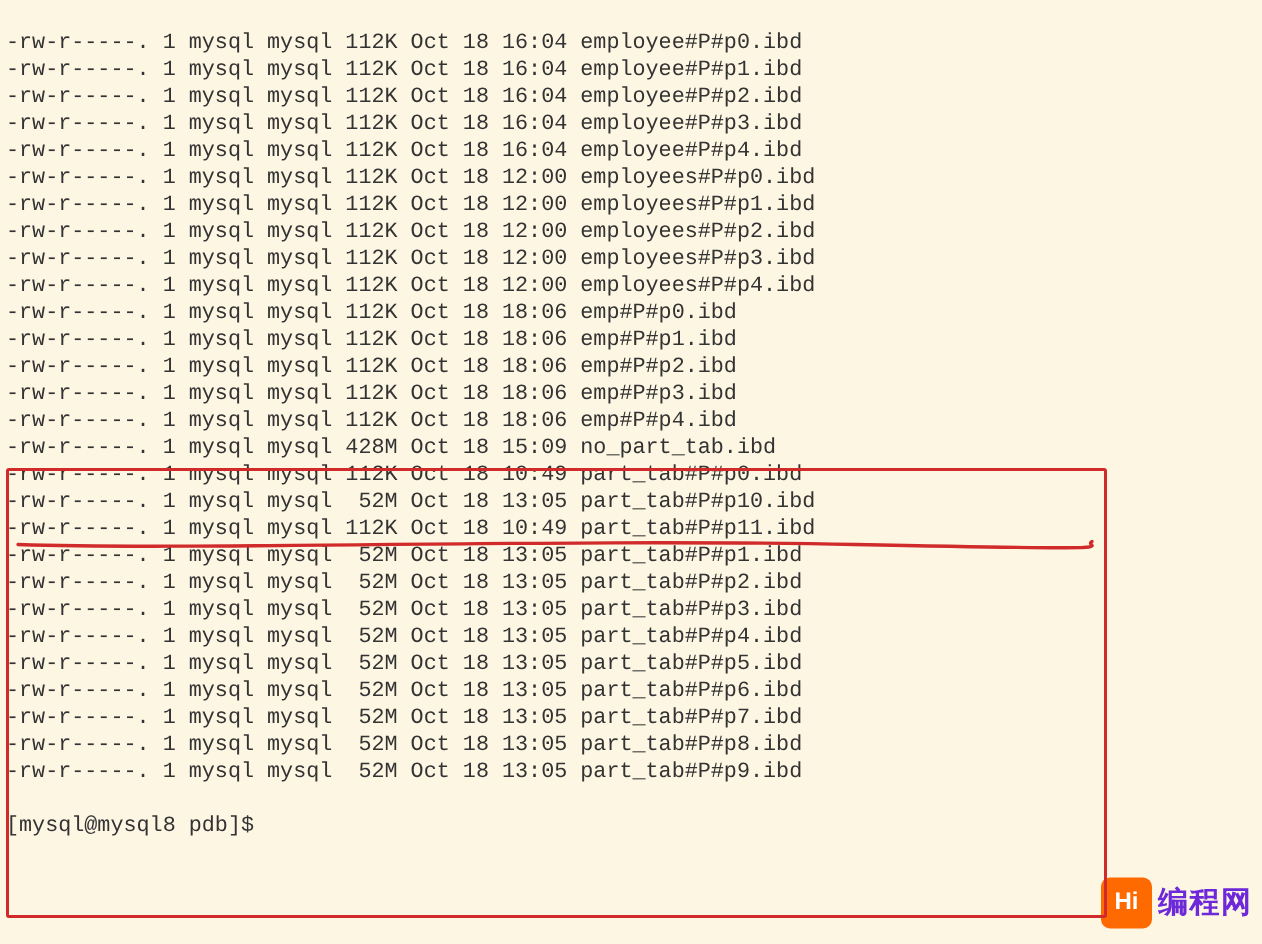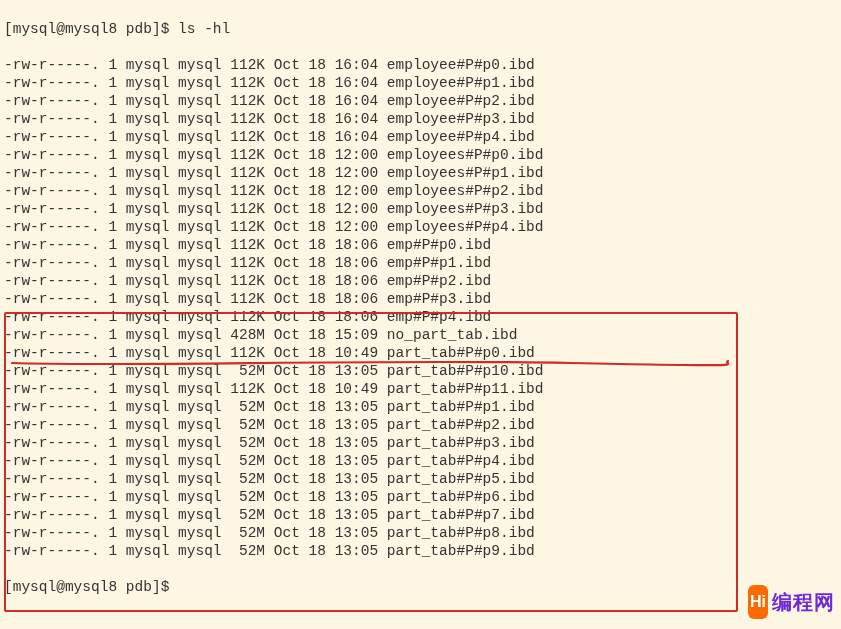--- a/index.html
+++ b/index.html
@@ -75,7 +75,6 @@
 <body>
 
 <div class="terminal">
-<span class="line"><span>[mysql@mysql8 pdb]$ </span><span>ls -hl</span></span>
 <div id="rows-container"><span class="line">-rw-r-----. 1 mysql mysql 112K Oct 18 16:04 employee#P#p0.ibd</span><span class="line">-rw-r-----. 1 mysql mysql 112K Oct 18 16:04 employee#P#p1.ibd</span><span class="line">-rw-r-----. 1 mysql mysql 112K Oct 18 16:04 employee#P#p2.ibd</span><span class="line">-rw-r-----. 1 mysql mysql 112K Oct 18 16:04 employee#P#p3.ibd</span><span class="line">-rw-r-----. 1 mysql mysql 112K Oct 18 16:04 employee#P#p4.ibd</span><span class="line">-rw-r-----. 1 mysql mysql 112K Oct 18 12:00 employees#P#p0.ibd</span><span class="line">-rw-r-----. 1 mysql mysql 112K Oct 18 12:00 employees#P#p1.ibd</span><span class="line">-rw-r-----. 1 mysql mysql 112K Oct 18 12:00 employees#P#p2.ibd</span><span class="line">-rw-r-----. 1 mysql mysql 112K Oct 18 12:00 employees#P#p3.ibd</span><span class="line">-rw-r-----. 1 mysql mysql 112K Oct 18 12:00 employees#P#p4.ibd</span><span class="line">-rw-r-----. 1 mysql mysql 112K Oct 18 18:06 emp#P#p0.ibd</span><span class="line">-rw-r-----. 1 mysql mysql 112K Oct 18 18:06 emp#P#p1.ibd</span><span class="line">-rw-r-----. 1 mysql mysql 112K Oct 18 18:06 emp#P#p2.ibd</span><span class="line">-rw-r-----. 1 mysql mysql 112K Oct 18 18:06 emp#P#p3.ibd</span><span class="line">-rw-r-----. 1 mysql mysql 112K Oct 18 18:06 emp#P#p4.ibd</span><span class="line">-rw-r-----. 1 mysql mysql 428M Oct 18 15:09 no_part_tab.ibd</span><span class="line">-rw-r-----. 1 mysql mysql 112K Oct 18 10:49 part_tab#P#p0.ibd</span><span class="line">-rw-r-----. 1 mysql mysql  52M Oct 18 13:05 part_tab#P#p10.ibd</span><span class="line">-rw-r-----. 1 mysql mysql 112K Oct 18 10:49 part_tab#P#p11.ibd</span><span class="line">-rw-r-----. 1 mysql mysql  52M Oct 18 13:05 part_tab#P#p1.ibd</span><span class="line">-rw-r-----. 1 mysql mysql  52M Oct 18 13:05 part_tab#P#p2.ibd</span><span class="line">-rw-r-----. 1 mysql mysql  52M Oct 18 13:05 part_tab#P#p3.ibd</span><span class="line">-rw-r-----. 1 mysql mysql  52M Oct 18 13:05 part_tab#P#p4.ibd</span><span class="line">-rw-r-----. 1 mysql mysql  52M Oct 18 13:05 part_tab#P#p5.ibd</span><span class="line">-rw-r-----. 1 mysql mysql  52M Oct 18 13:05 part_tab#P#p6.ibd</span><span class="line">-rw-r-----. 1 mysql mysql  52M Oct 18 13:05 part_tab#P#p7.ibd</span><span class="line">-rw-r-----. 1 mysql mysql  52M Oct 18 13:05 part_tab#P#p8.ibd</span><span class="line">-rw-r-----. 1 mysql mysql  52M Oct 18 13:05 part_tab#P#p9.ibd</span></div>
 <span class="line"><span>[mysql@mysql8 pdb]$ </span></span>
 </div>

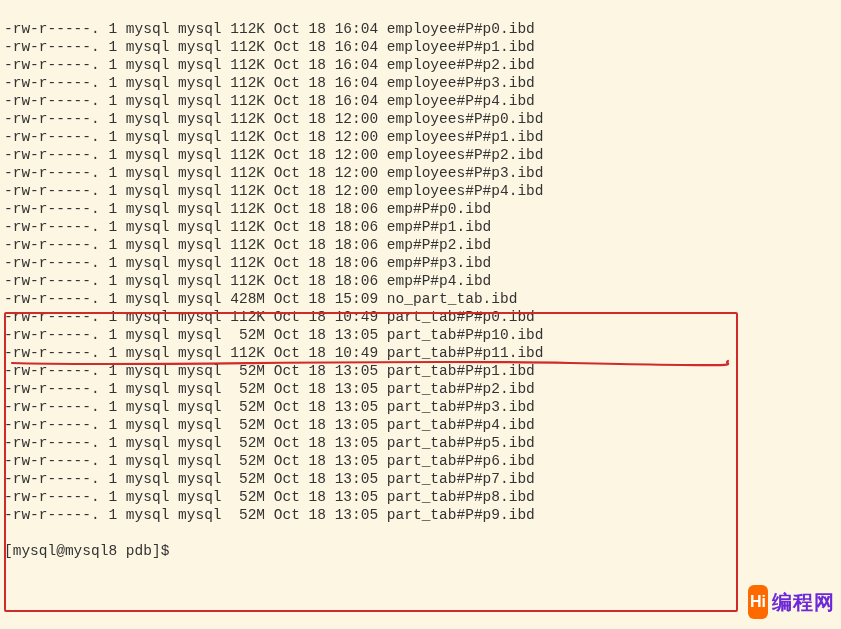--- a/index.html
+++ b/index.html
@@ -50,7 +50,7 @@
     gap: 4px;
   }
   .logo-icon {
-    width: 20px;
+    width: 34px;
     height: 34px;
     background: #ff6a00;
     border-radius: 6px;

